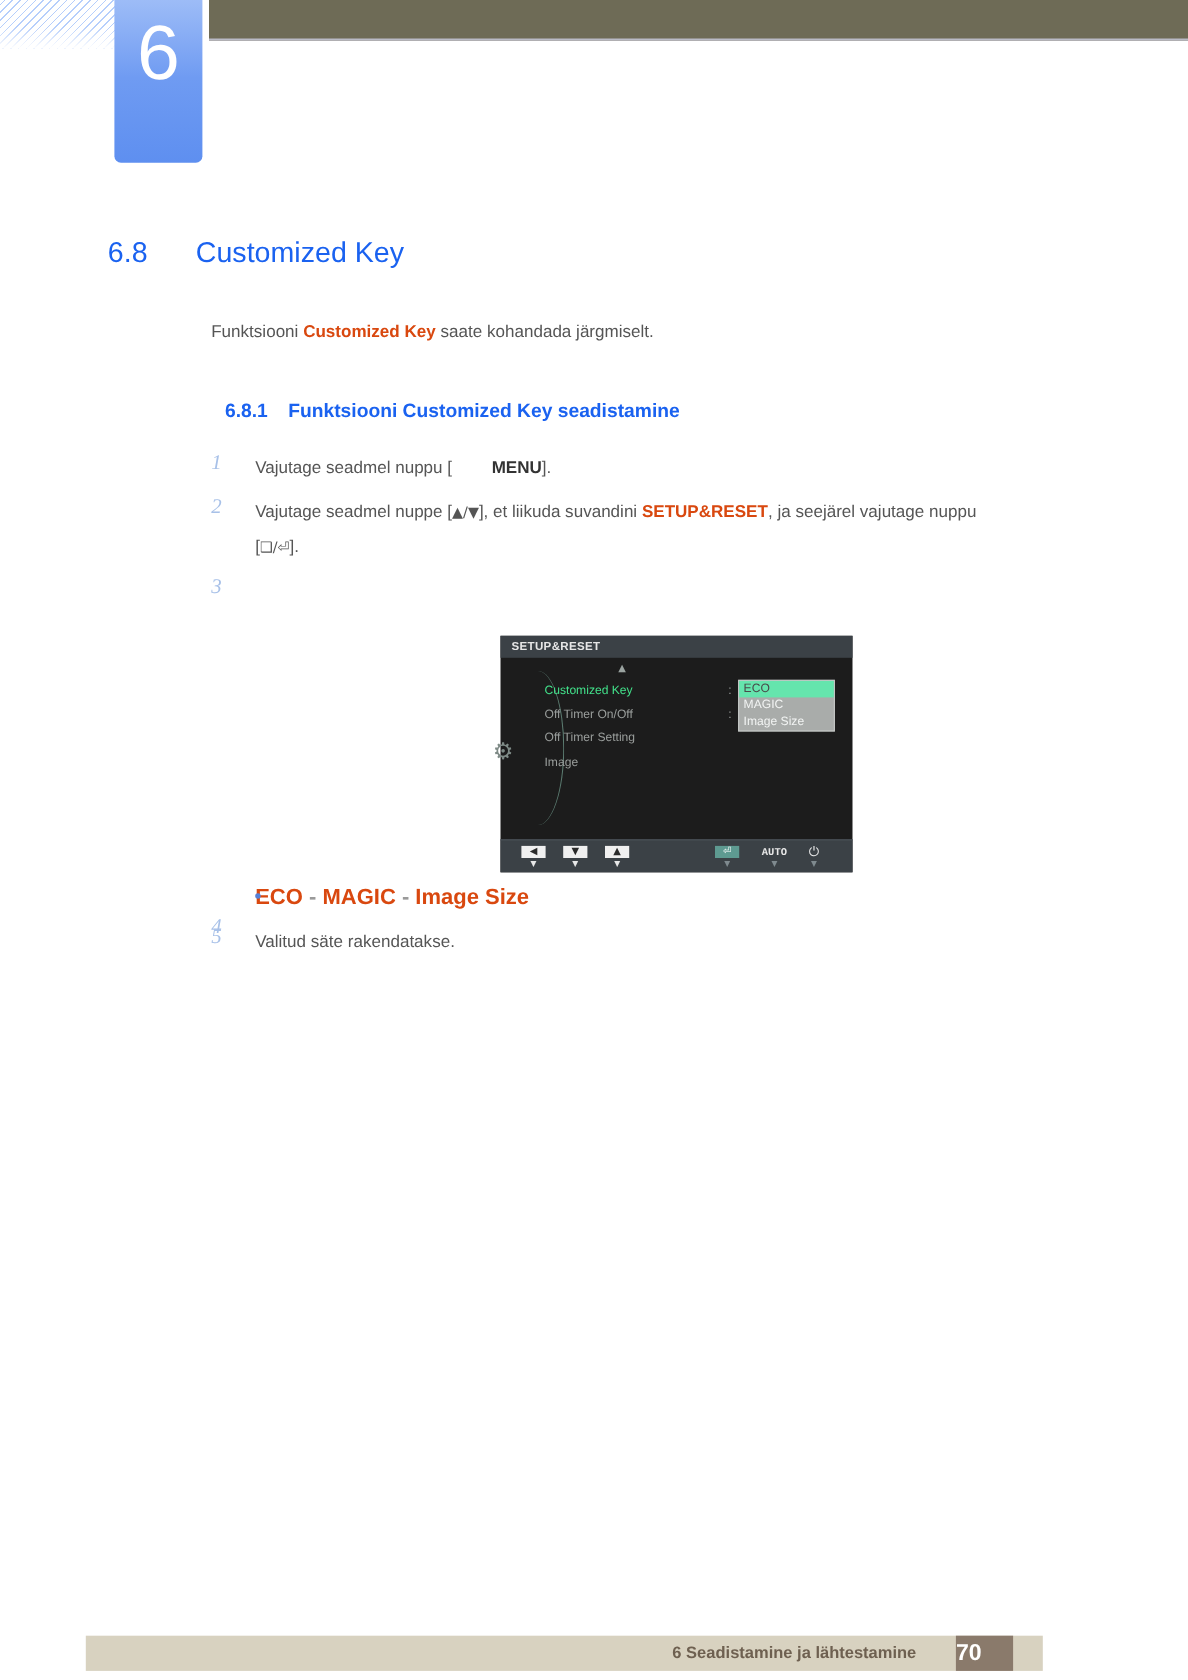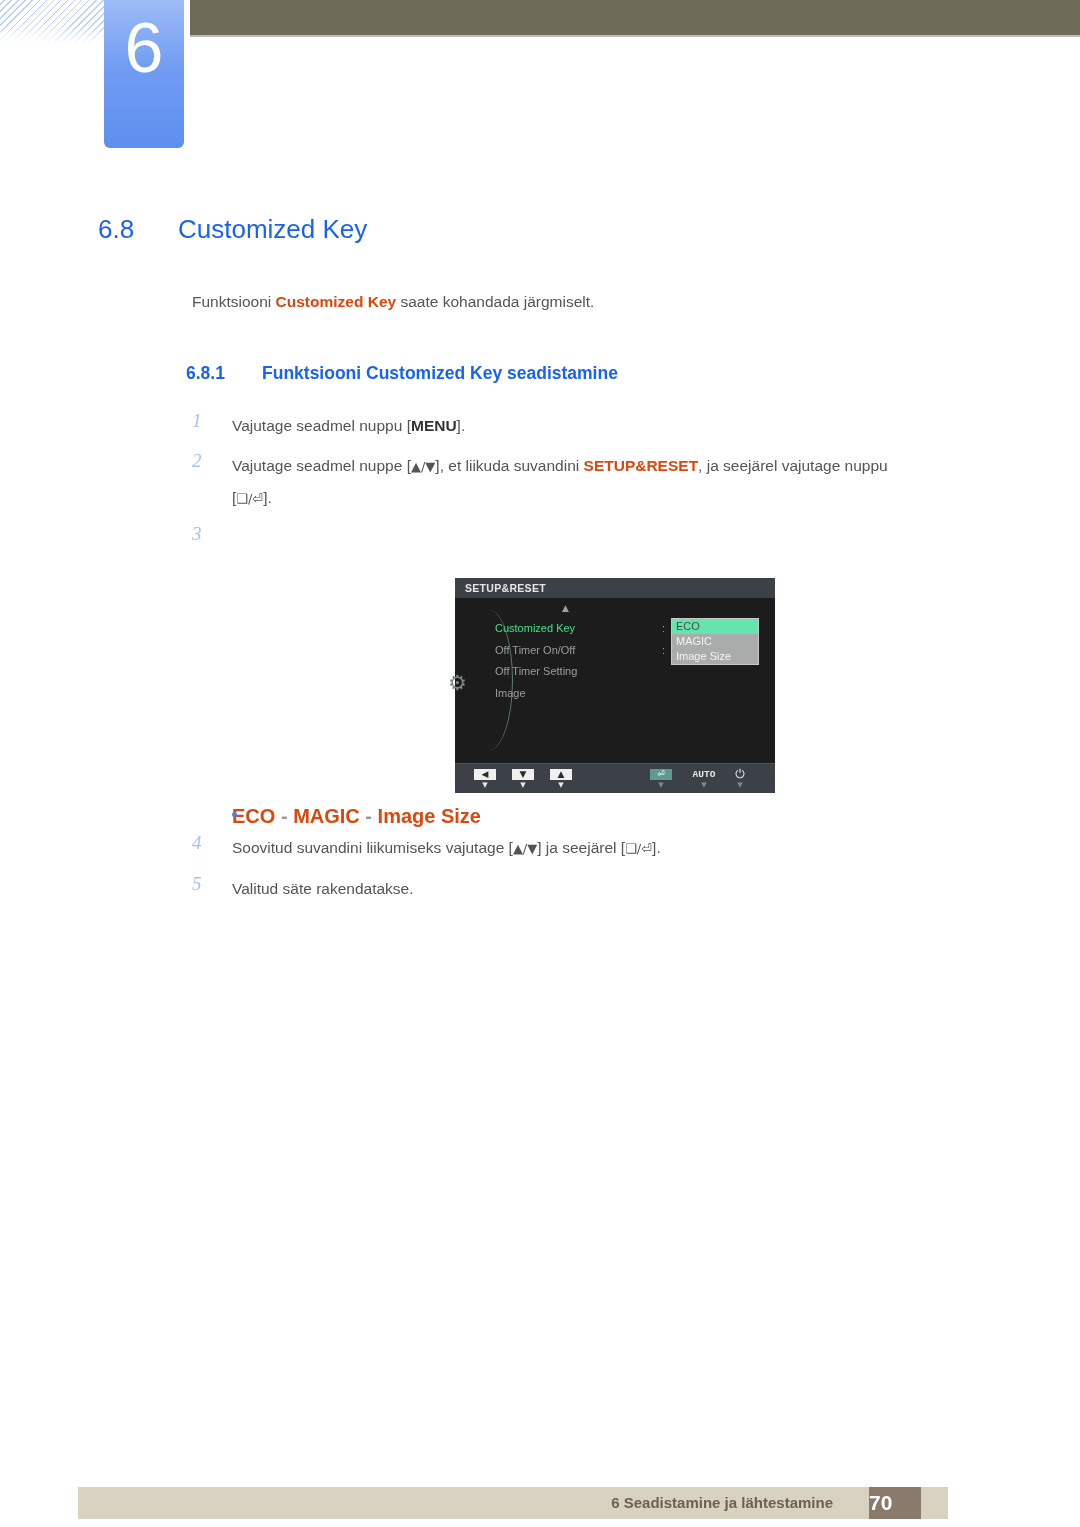--- a/index.html
+++ b/index.html
@@ -78,7 +78,7 @@
     font-size: 17.5px; font-weight: bold; color: #1a62f0;
     white-space: nowrap;
   }
-  .h3 .num { display: inline-block; width: 76px; }
+  .h3 .num { display: inline-block; width: 76px; text-align: center; }
 
   
   .steps { position: absolute; left: 186px; top: 250px; width: 830px; }

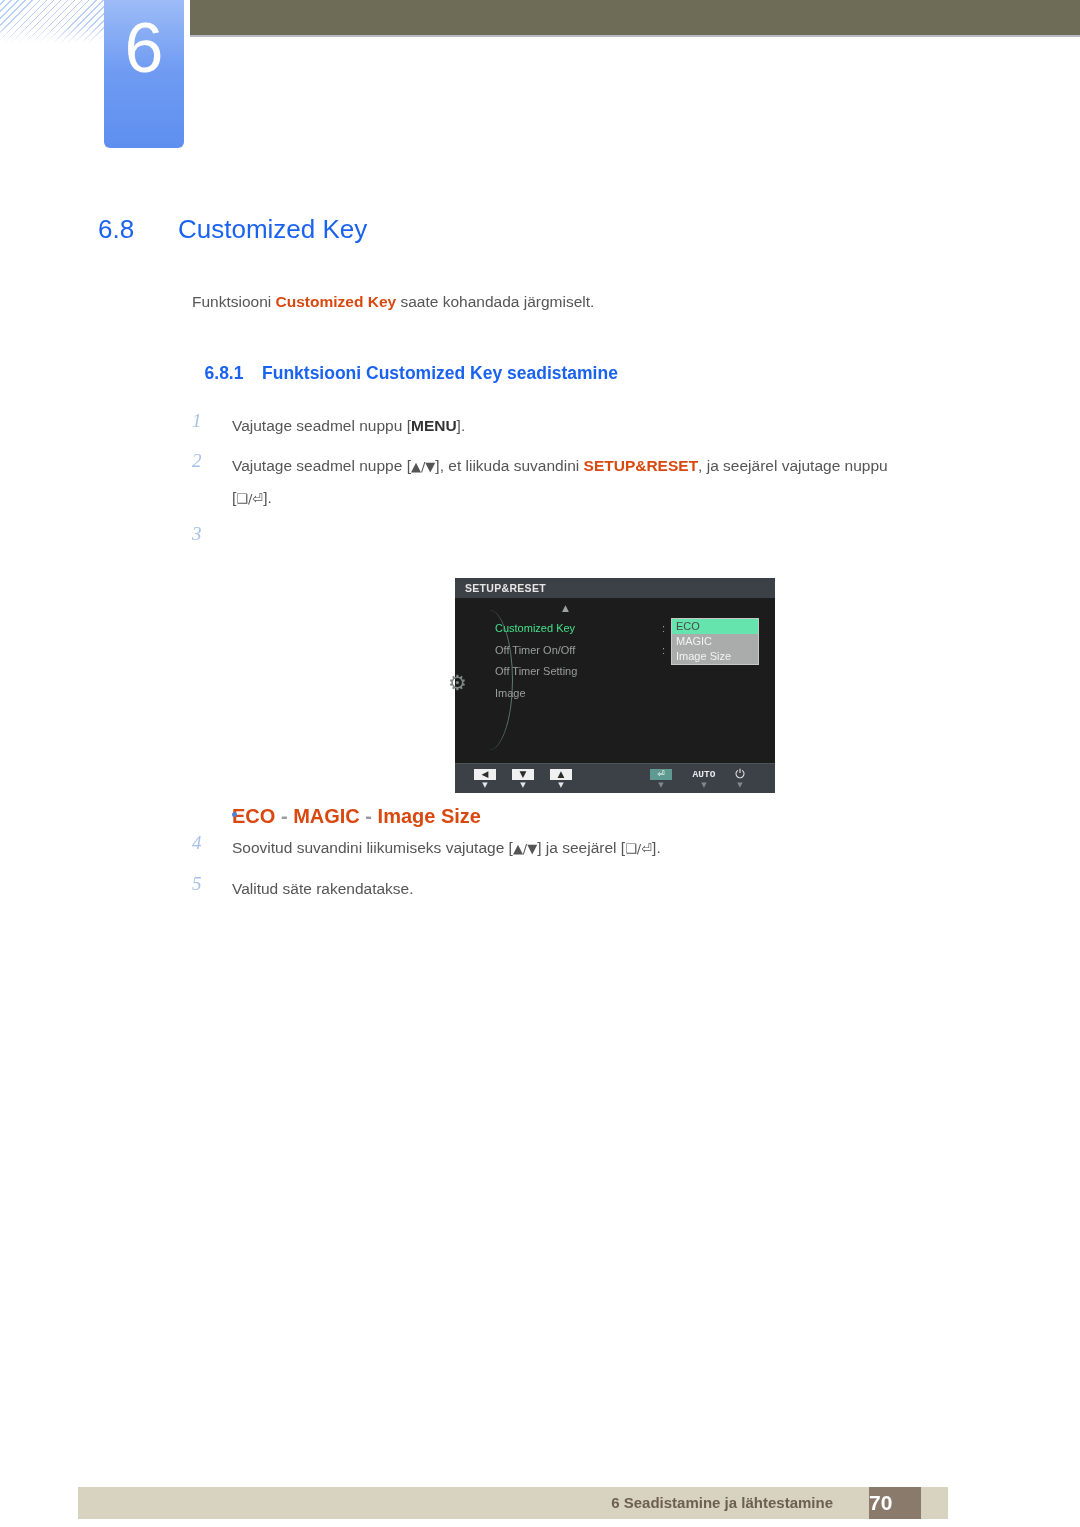--- a/index.html
+++ b/index.html
@@ -89,7 +89,7 @@
     font-family: "Liberation Serif", serif;
   }
   .step-txt { font-size: 15.5px; color: #555555; line-height: 31px; }
-  .mono-btn { font-weight: bold; color: #333; }
+  .mono-btn { font-weight: bold; color: #333; padding-left: 36px; }
   .gl { font-family: "DejaVu Sans", sans-serif; font-size: 13px; }
 
   

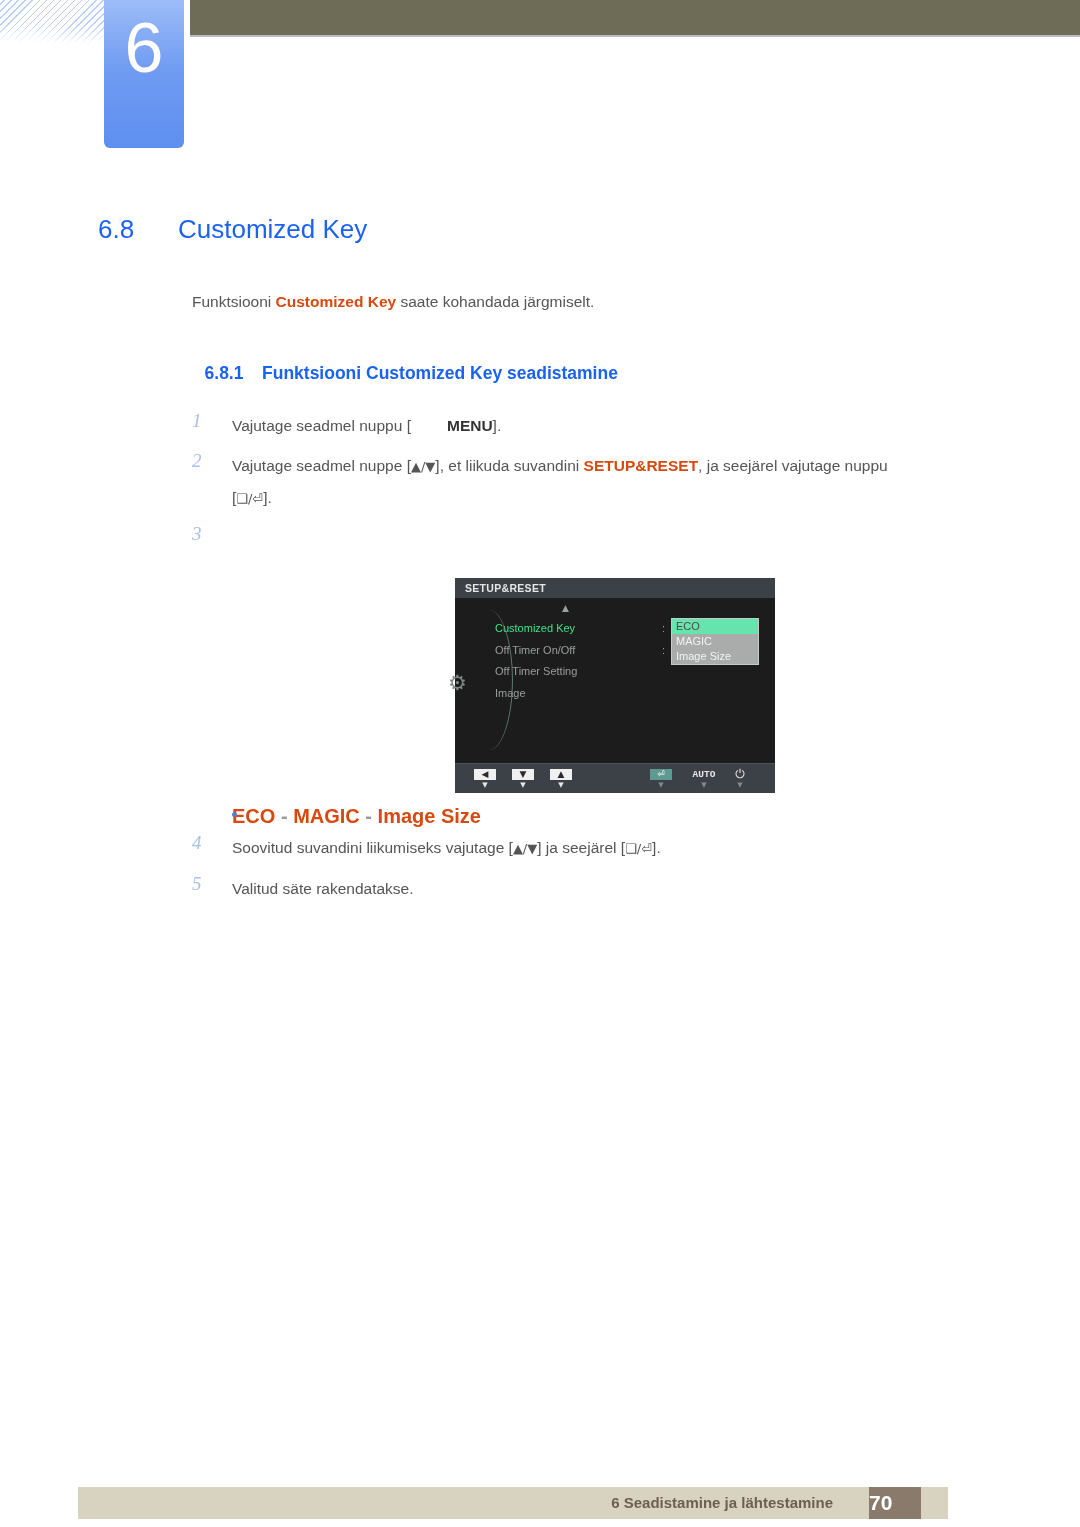--- a/index.html
+++ b/index.html
@@ -293,7 +293,7 @@
   </div>
 
   <div class="steps2">
-      <div class="step"><span class="step-num">4</span><span class="step-txt"><span>Soovitud suvandini liikumiseks vajutage [</span><span class="gl">▲/▼</span><span>] ja seejärel [</span><span class="gl">❑/⏎</span><span>].</span></span></div>
+      <div class="step"><span class="step-num">4</span></div>
       <div class="step"><span class="step-num">5</span><span class="step-txt"><span>Valitud säte rakendatakse.</span></span></div>
     </div>
 </div>

